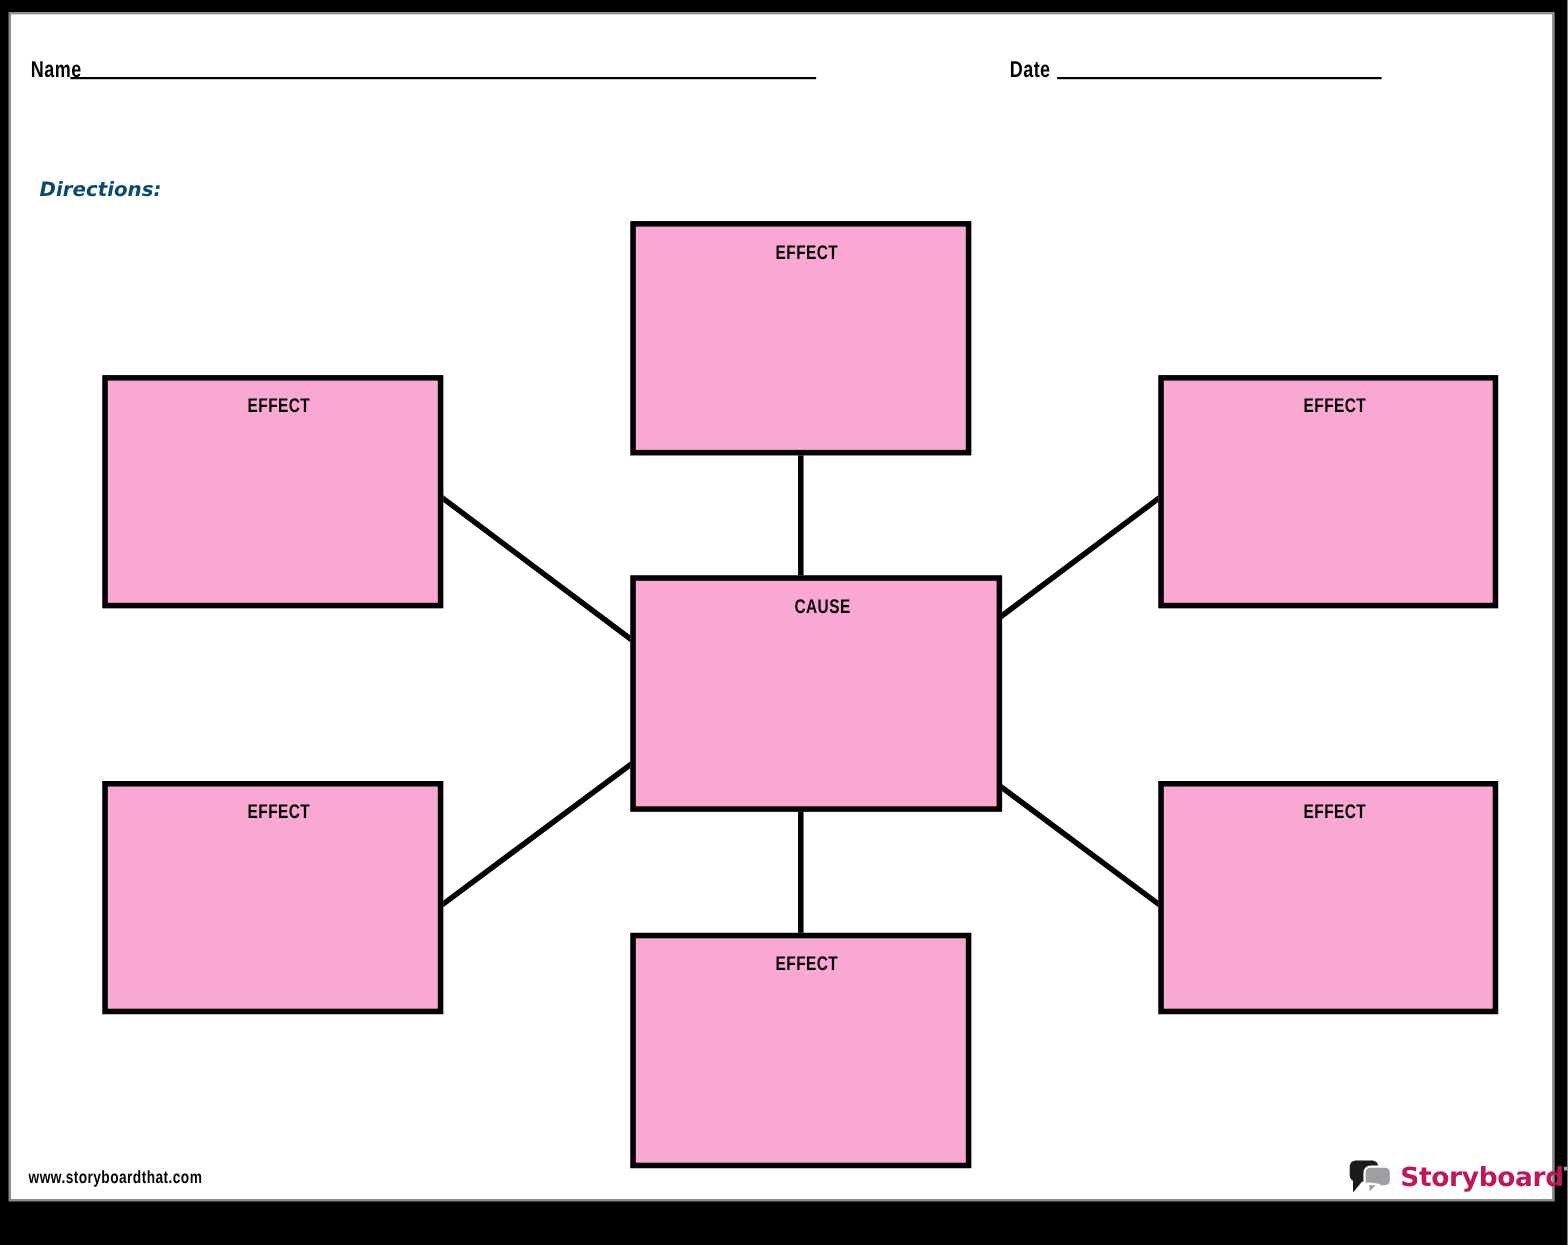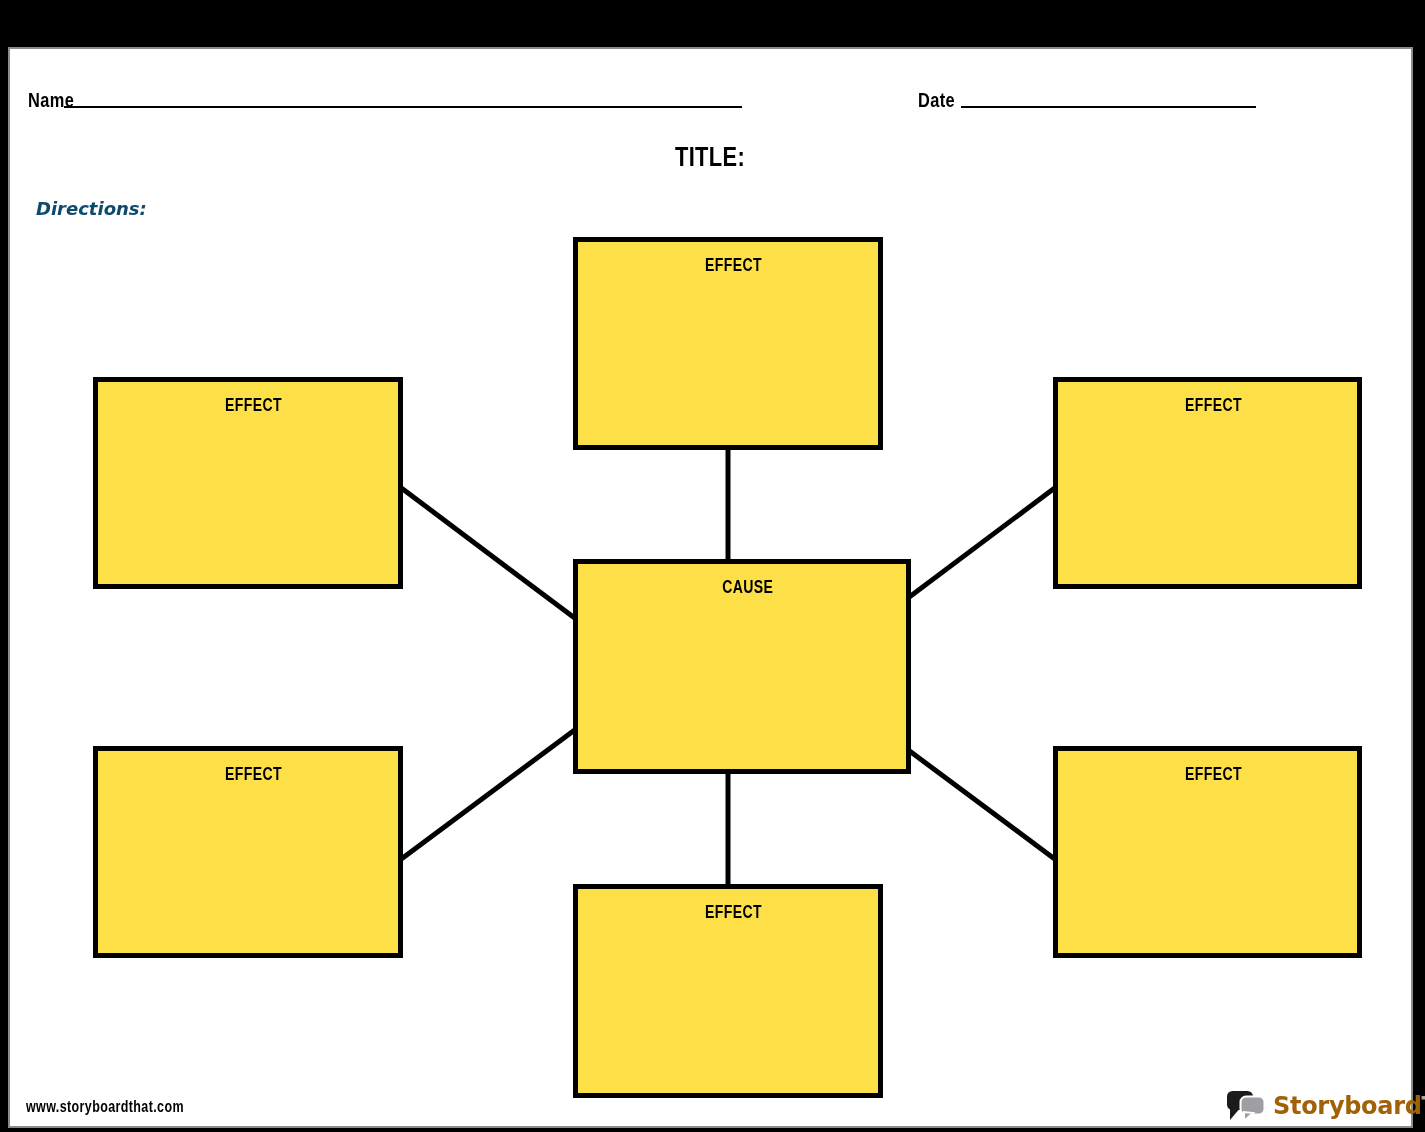--- a/index.html
+++ b/index.html
@@ -16,7 +16,6 @@
     width: 1405px; height: 1081px;
     background: #fff;
     border: 2px solid #8c8c8c;
-    margin-top: 36px;
   }
   .page-inner { position: absolute; inset: 0; }
 

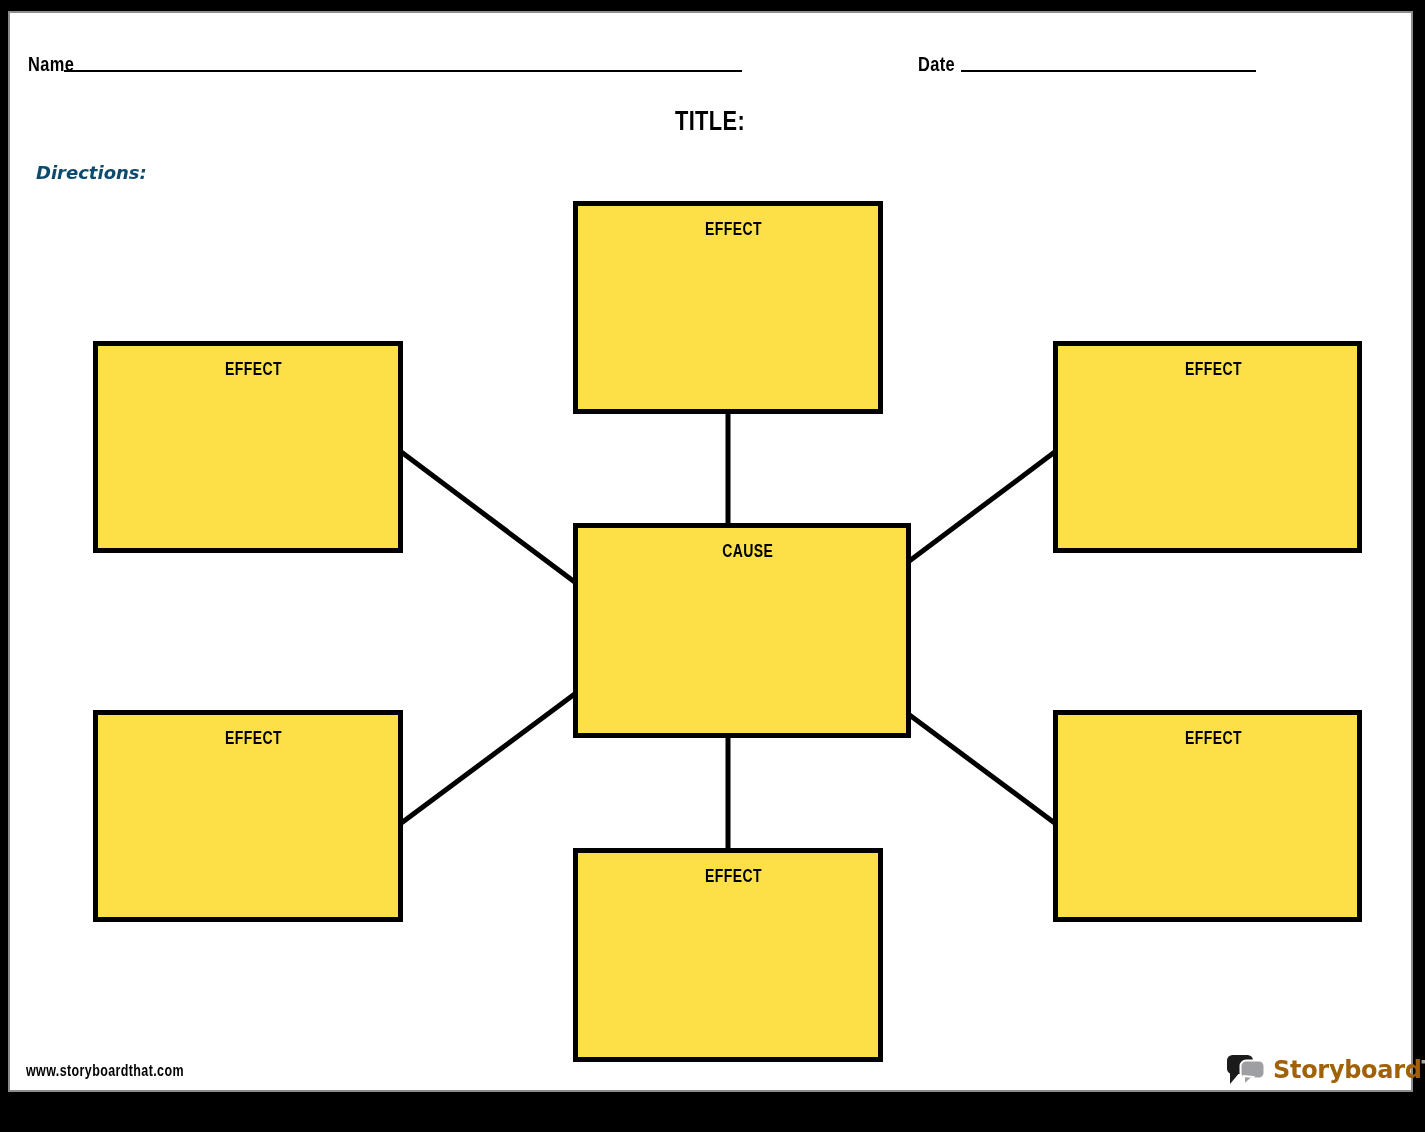--- a/index.html
+++ b/index.html
@@ -87,9 +87,6 @@
     <span class="cond date-label">Date</span>
     <div class="date-line"></div>
 
-    <div class="title-row">
-      <span class="cond cond-center">TITLE:</span>
-    </div>
 
     <div class="directions">Directions:</div>
 

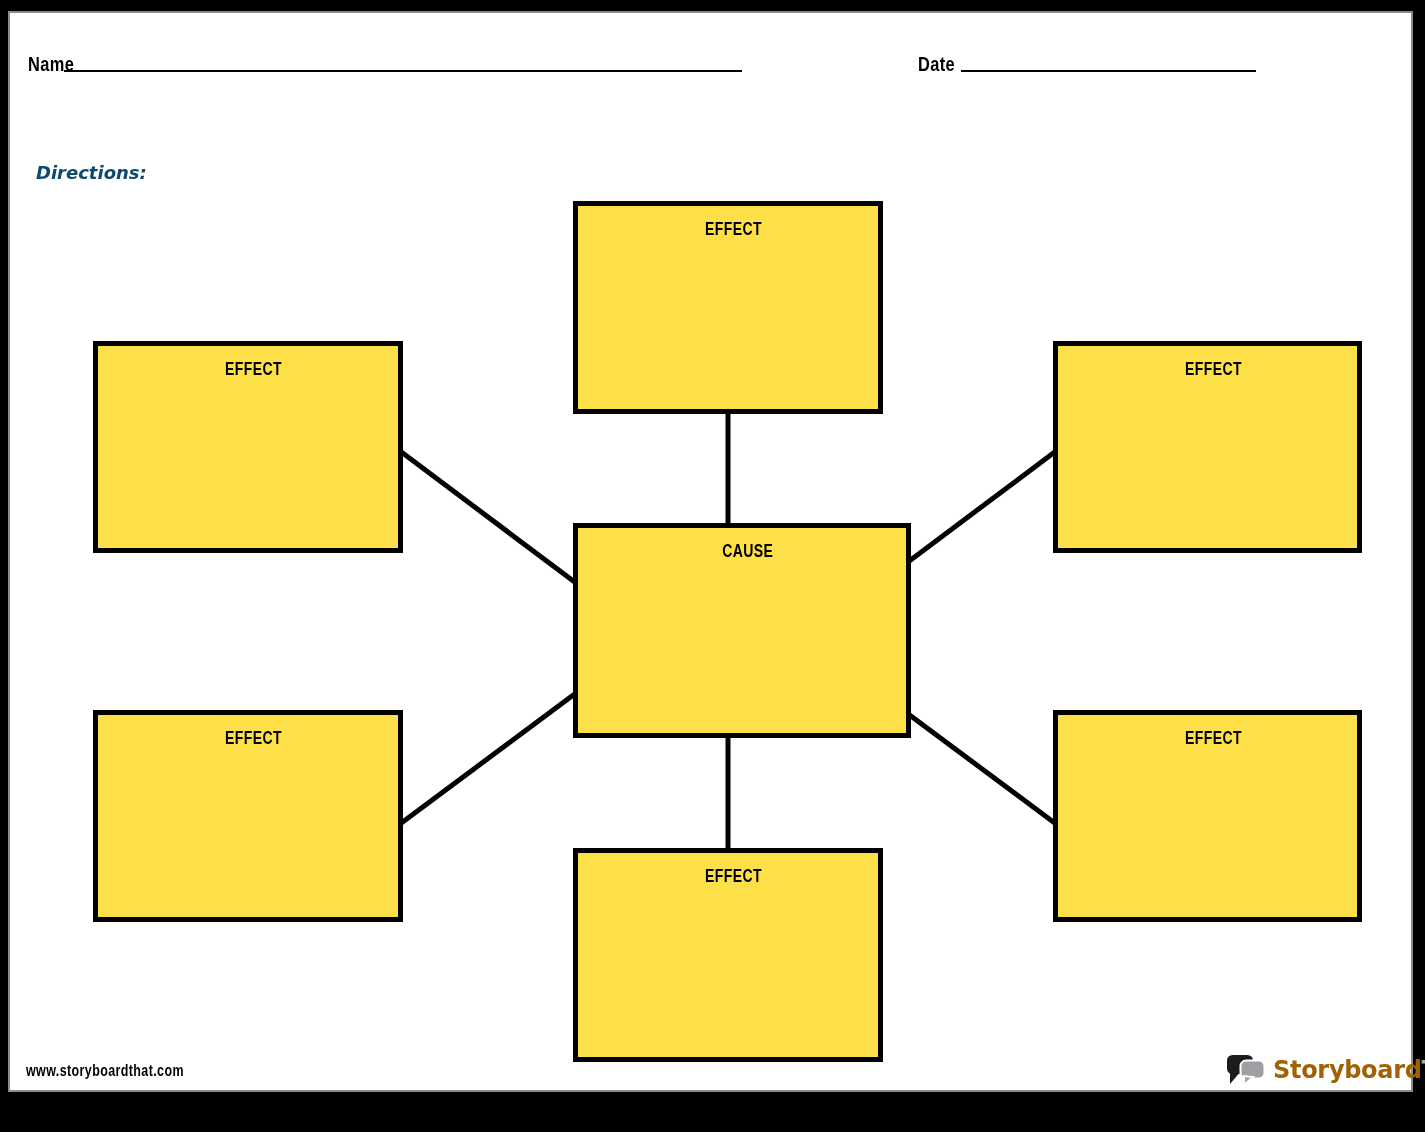--- a/index.html
+++ b/index.html
@@ -48,7 +48,7 @@
   .node {
     position: absolute;
     border: 5px solid #000;
-    background: #fde047;
+    background: #f9a8d4;
     z-index: 2;
     text-align: center;
     padding-left: 11px;

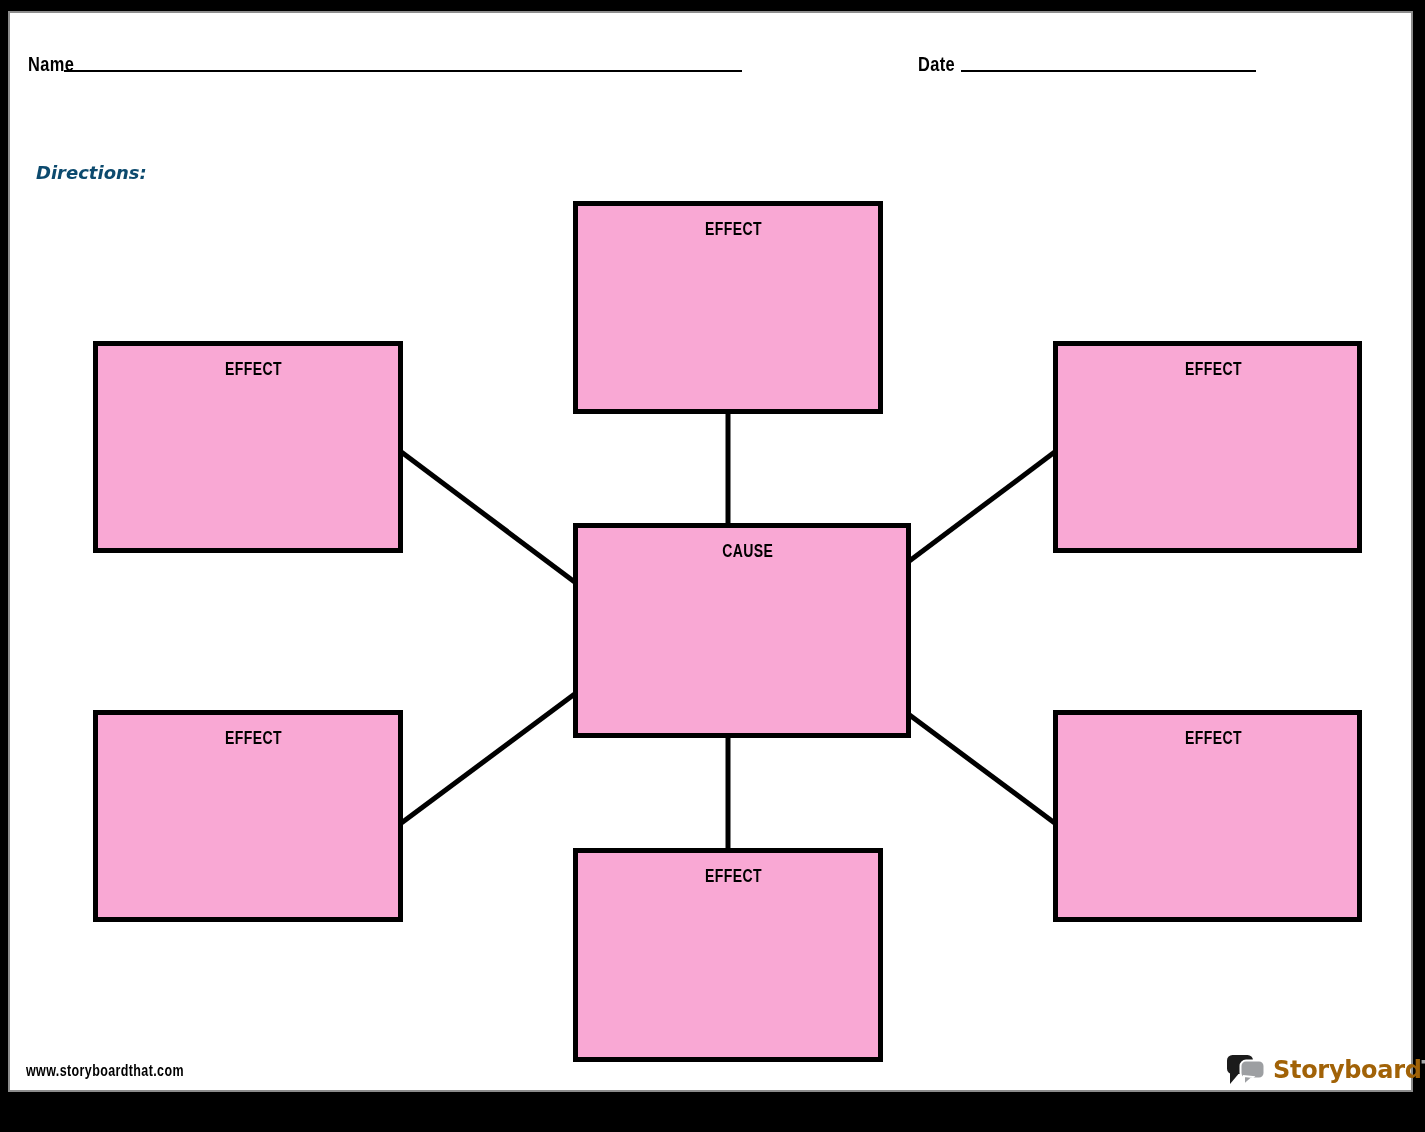--- a/index.html
+++ b/index.html
@@ -72,7 +72,7 @@
   .logo-icon { width: 40px; height: 33px; margin-right: 7px; }
   .logo-text { font-size: 24px; font-weight: 600; letter-spacing: -0.3px;
                font-family: "DejaVu Sans", sans-serif; }
-  .logo-text .primary   { color: #a16207; }
+  .logo-text .primary   { color: #be185d; }
   .logo-text .secondary { color: #a6a8ab; }
 </style>
 </head>

